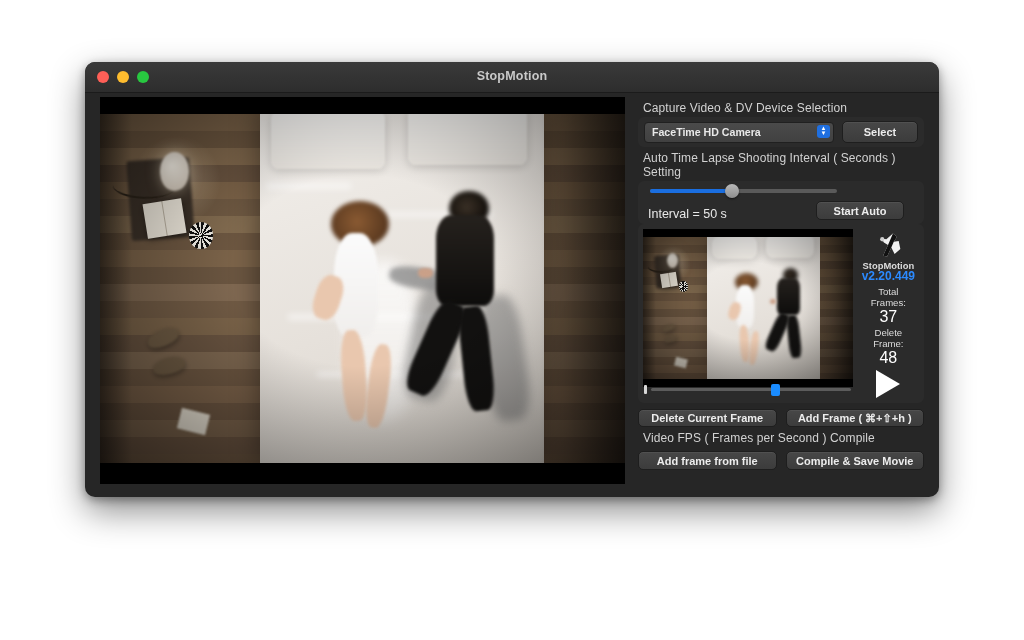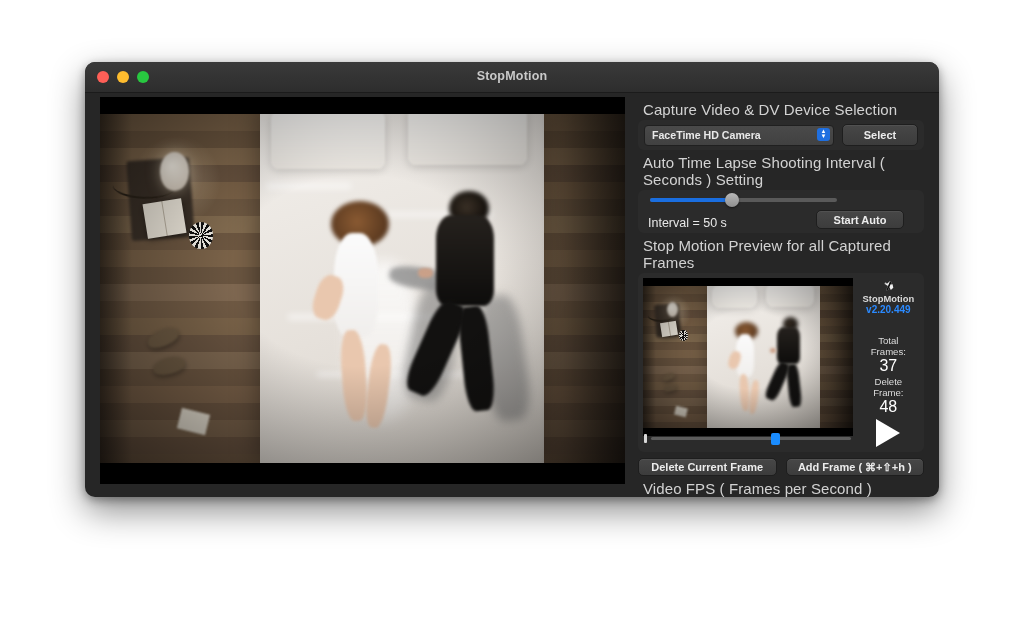--- a/index.html
+++ b/index.html
@@ -102,7 +102,7 @@
   
   .rail{position:absolute;left:553px;top:4px;width:286px;height:394px;}
   .grp{background:#2b2b2b;border-radius:6px;}
-  .lbl{font-size:15px;color:#d2d2d2;margin:4px 0 2px 5px;letter-spacing:.1px;}
+  .lbl{font-size:12px;color:#d2d2d2;margin:4px 0 2px 5px;letter-spacing:.1px;}
   .btn{
     background:linear-gradient(#474747,#3c3c3c);
     border:1px solid #1e1e1e;border-radius:5px;

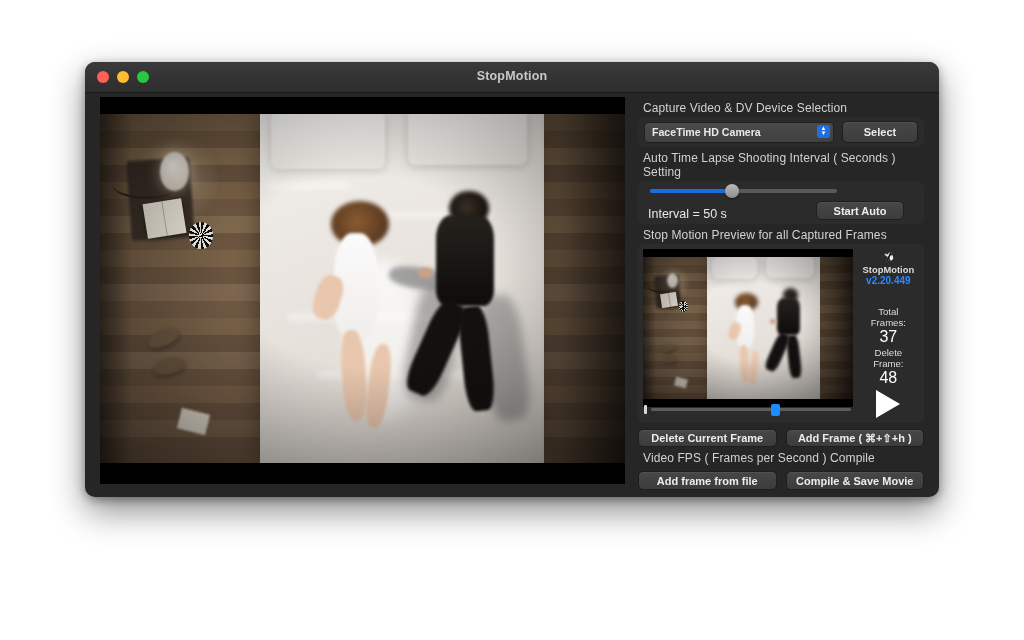--- a/index.html
+++ b/index.html
@@ -290,7 +290,6 @@
           <div class="btn startBtn">Start Auto</div>
         </div>
 
-        <div class="lbl">Stop Motion Preview for all Captured Frames</div>
         <div class="grp prevBox">
           <div class="prevLeft">
             <div class="thumbWrap">

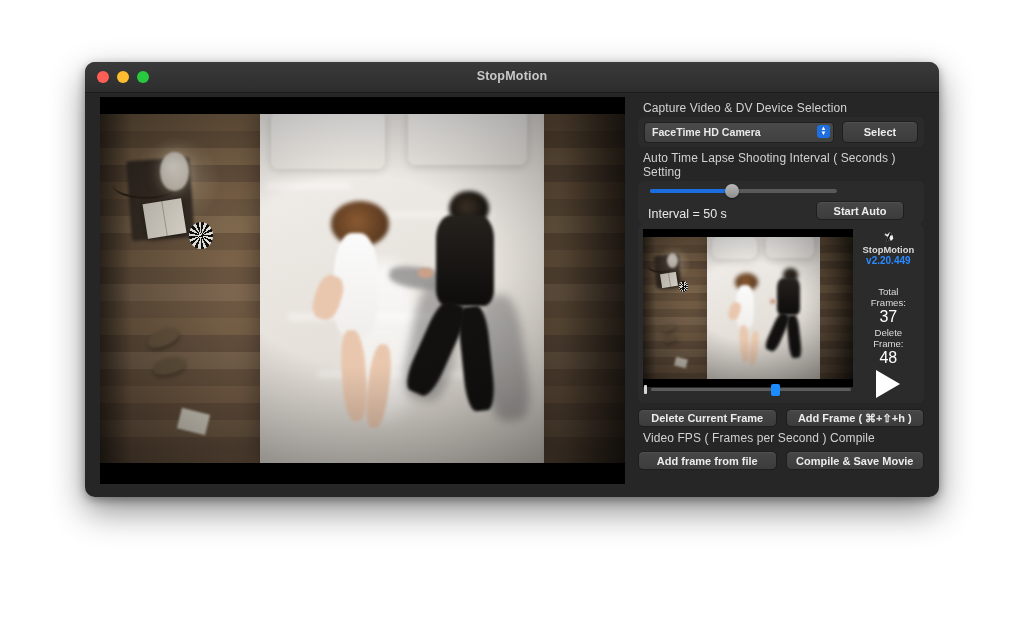--- a/index.html
+++ b/index.html
@@ -149,7 +149,7 @@
     color:#dcdcdc;font-size:9.6px;text-align:center;line-height:11px;}
   .appicon{width:40px;height:34px;margin-top:2px;}
   .appname{font-weight:bold;font-size:9.4px;margin-top:1px;}
-  .ver{color:#2b8aff;font-weight:bold;font-size:10px;margin-bottom:18px;}
+  .ver{color:#2b8aff;font-weight:bold;font-size:12px;margin-bottom:2px;}
   .cntLbl{margin-top:2px;}
   .cntVal{font-size:16px;color:#fff;line-height:17px;}
   .play{margin-top:4px;width:0;height:0;border-left:24px solid #fff;

